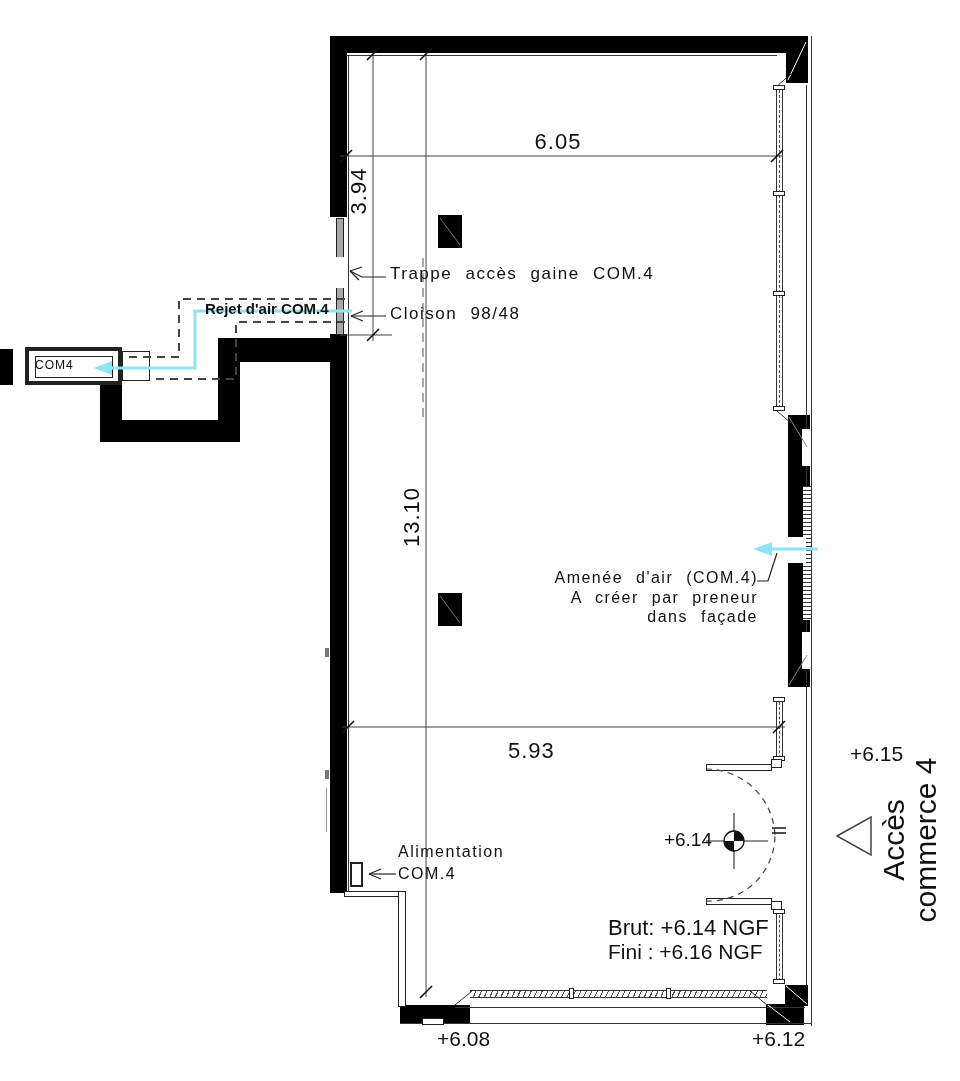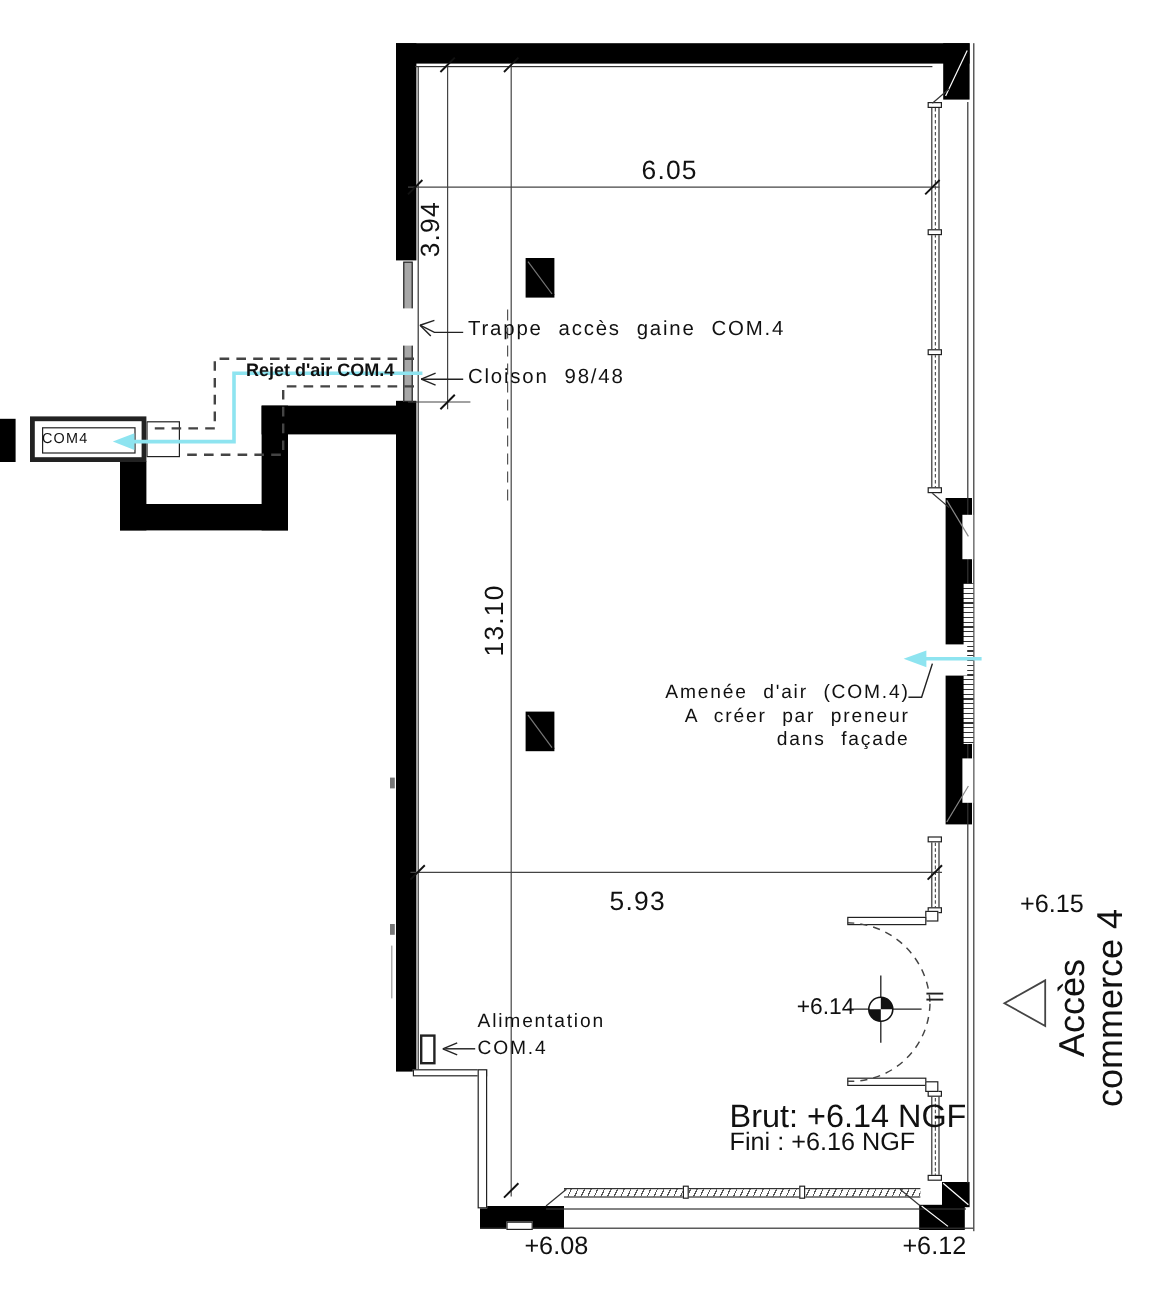--- a/index.html
+++ b/index.html
@@ -207,7 +207,7 @@
   <div class="txt lvl" style="left:437px;top:1027px;">+6.08</div>
   <div class="txt lvl" style="left:752px;top:1027px;">+6.12</div>
 
-  <div class="txt" style="left:608px;top:915px;font-size:27px;">Brut: +6.14 NGF</div>
+  <div class="txt" style="left:608px;top:915px;font-size:22px;">Brut: +6.14 NGF</div>
   <div class="txt" style="left:608px;top:940px;font-size:21px;">Fini : +6.16 NGF</div>
 
   <div class="txt rot" style="left:910px;top:840px;font-size:30px;font-weight:500;text-align:center;line-height:32px;">

